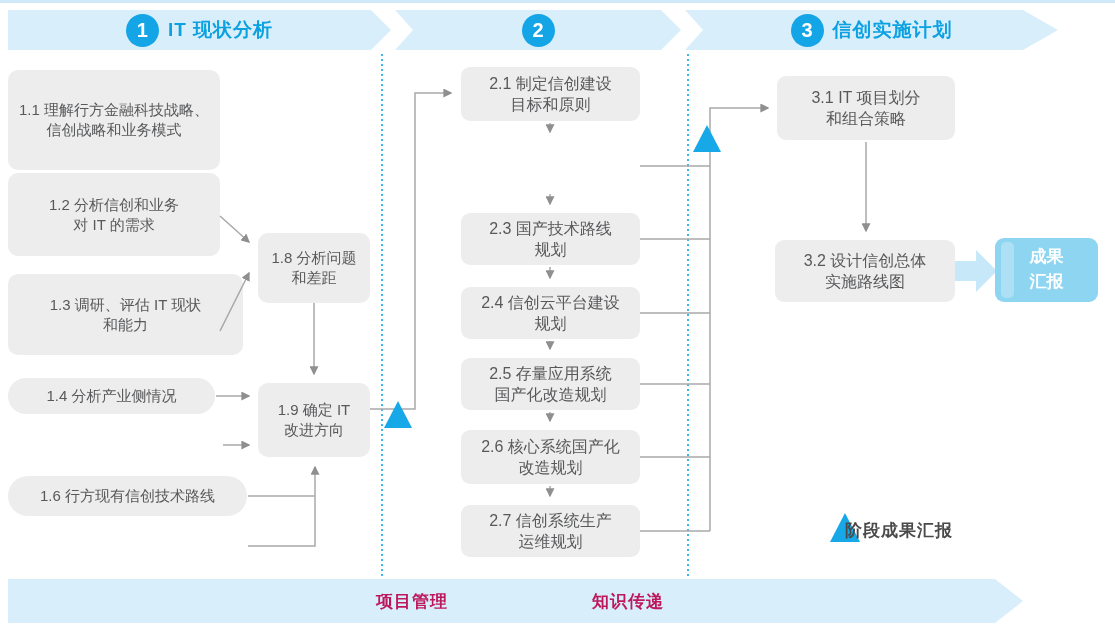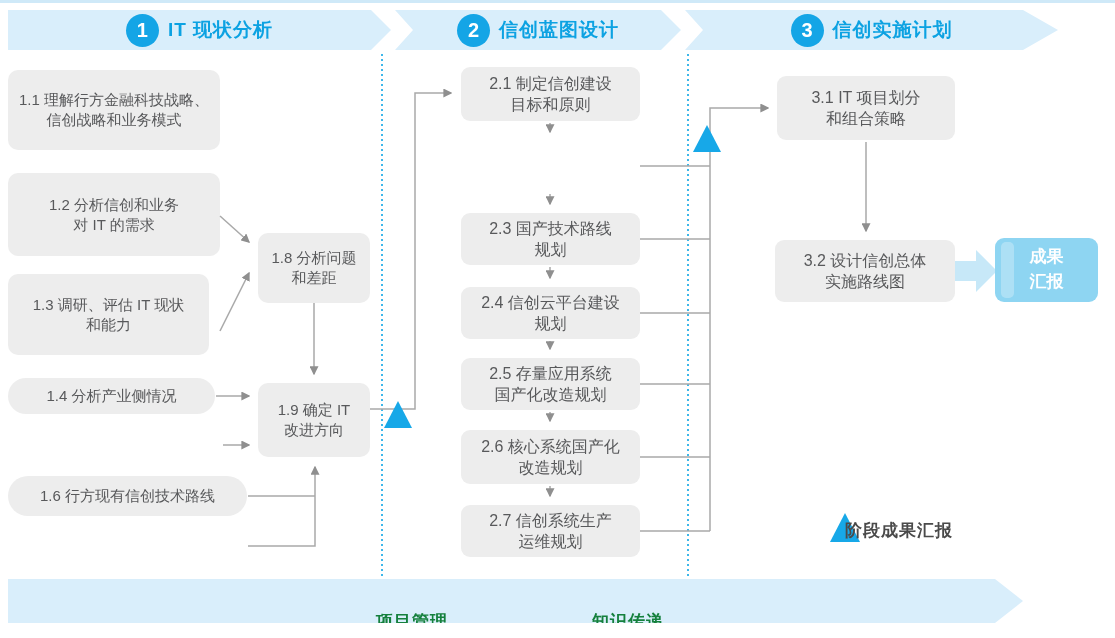--- a/index.html
+++ b/index.html
@@ -74,7 +74,6 @@
   </div>
   <div class="banner banner2">
     <span class="pnum">2</span>
-    <span class="ptitle">信创蓝图设计</span>
   </div>
   <div class="banner banner3">
     <span class="pnum">3</span>

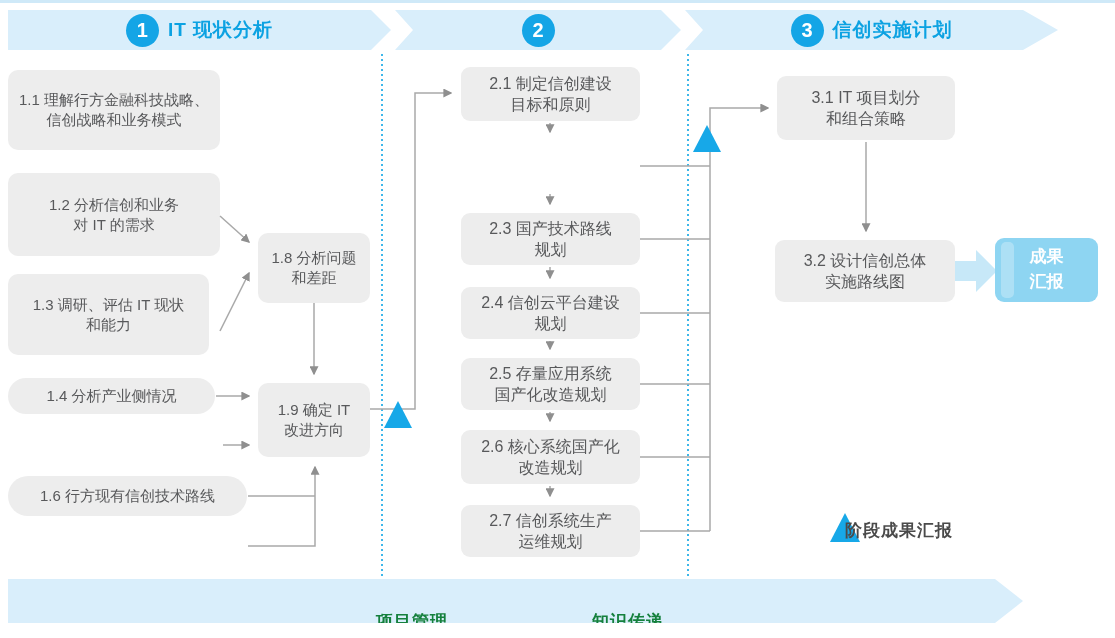--- a/index.html
+++ b/index.html
@@ -80,7 +80,7 @@
     <span class="ptitle">信创实施计划</span>
   </div>
 
-  <div class="gbox" style="left:8px;top:70px;width:212px;height:80px">1.1 理解行方金融科技战略、
+  <div class="gbox" style="left:8px;top:70px;width:212px;height:100px">1.1 理解行方金融科技战略、
 信创战略和业务模式</div>
   <div class="gbox" style="left:8px;top:173px;width:212px;height:83px">1.2 分析信创和业务
 对 IT 的需求</div>

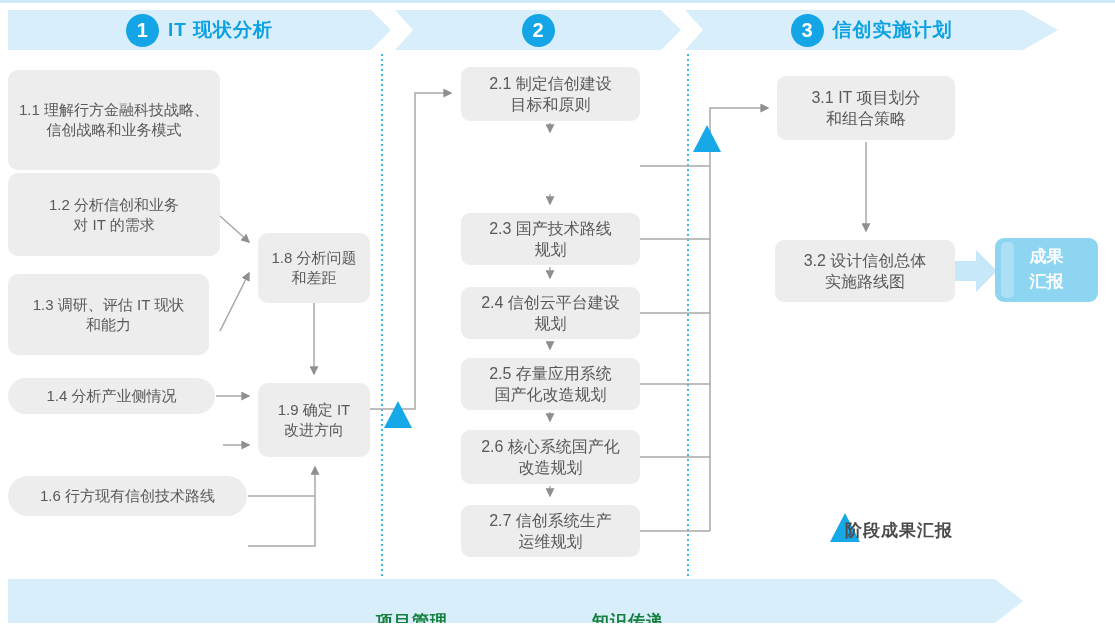--- a/index.html
+++ b/index.html
@@ -84,7 +84,7 @@
 信创战略和业务模式</div>
   <div class="gbox" style="left:8px;top:173px;width:212px;height:83px">1.2 分析信创和业务
 对 IT 的需求</div>
-  <div class="gbox" style="left:8px;top:274px;width:201px;height:81px">1.3 调研、评估 IT 现状
+  <div class="gbox" style="left:8px;top:274px;width:235px;height:81px">1.3 调研、评估 IT 现状
 和能力</div>
   <div class="gbox pill" style="left:8px;top:378px;width:207px;height:36px">1.4 分析产业侧情况</div>
   <div class="gbox pill" style="left:8px;top:476px;width:239px;height:40px">1.6 行方现有信创技术路线</div>

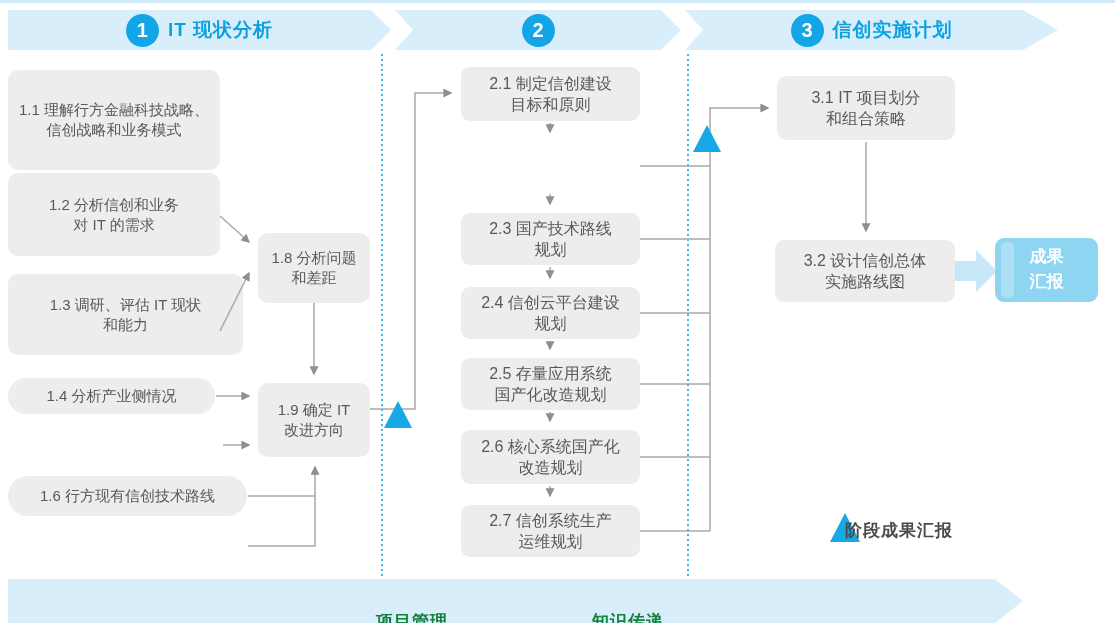--- a/index.html
+++ b/index.html
@@ -50,7 +50,7 @@
   }
   .footer-label{
     position:absolute;top:50%;transform:translateY(-50%);
-    color:#15803d;font-weight:bold;font-size:17px;letter-spacing:1px;white-space:nowrap;margin-top:20px;
+    color:#be185d;font-weight:bold;font-size:17px;letter-spacing:1px;white-space:nowrap;
   }
   .footer-label.l1{left:368px;}
   .footer-label.l2{left:584px;}

